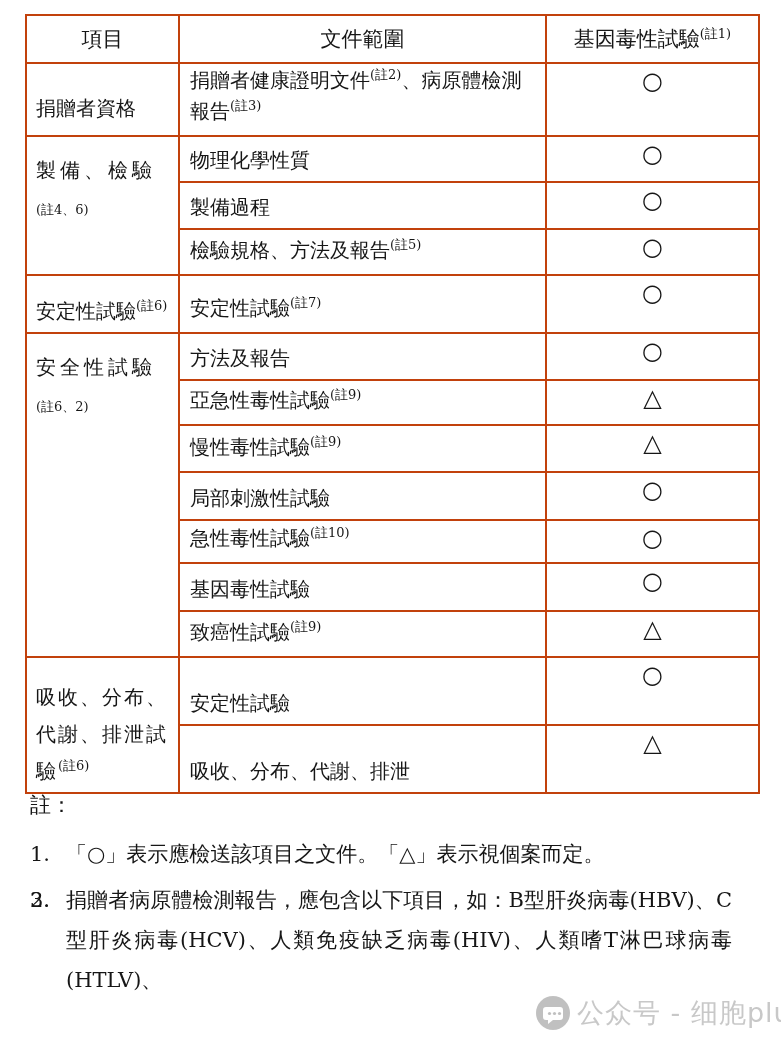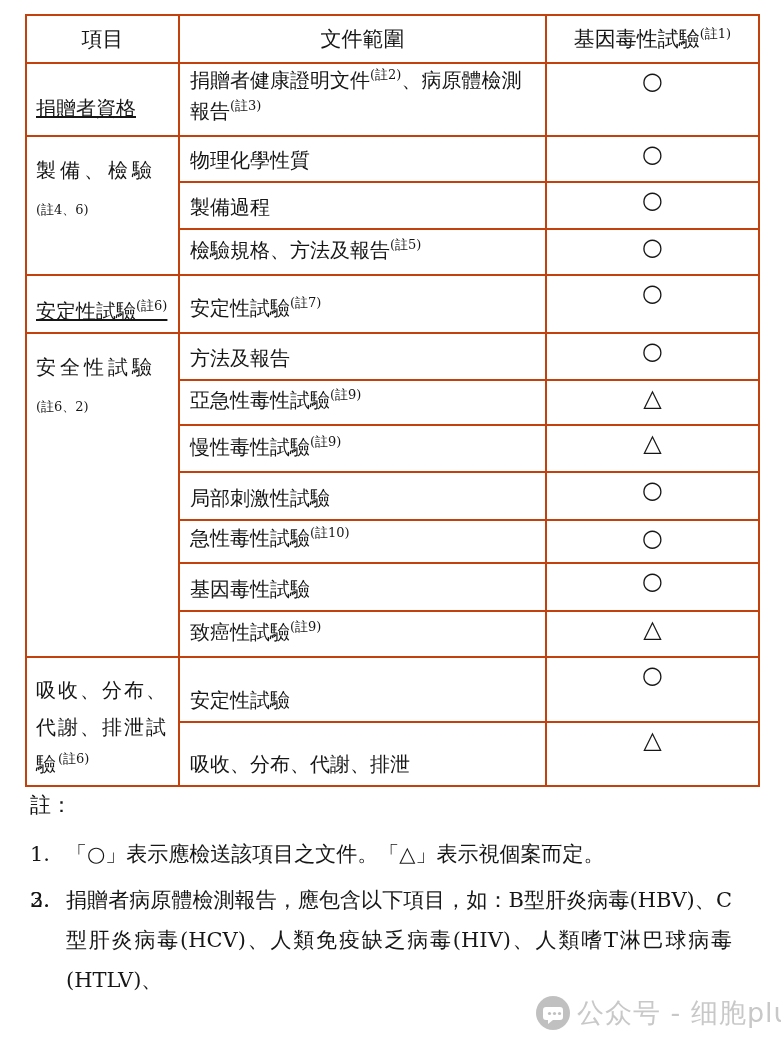--- a/index.html
+++ b/index.html
@@ -57,7 +57,6 @@
     padding-top: 16px;
     letter-spacing: 0;
     line-height: 26px;
-    text-decoration: underline;
   }
   .item-cell.item-tight {
     line-height: 37px;

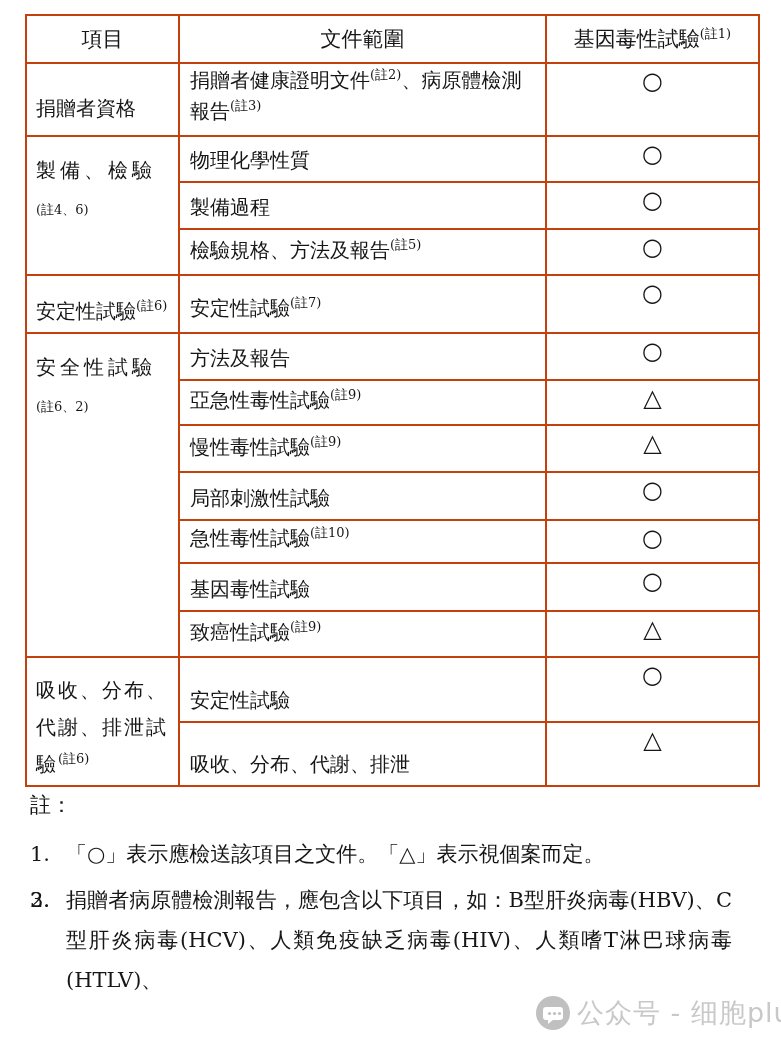--- a/index.html
+++ b/index.html
@@ -61,7 +61,7 @@
   .item-cell.item-tight {
     line-height: 37px;
     letter-spacing: 2px;
-    padding-top: 14px;
+    padding-top: 21px;
   }
   .sup {
     font-size: 13px;

